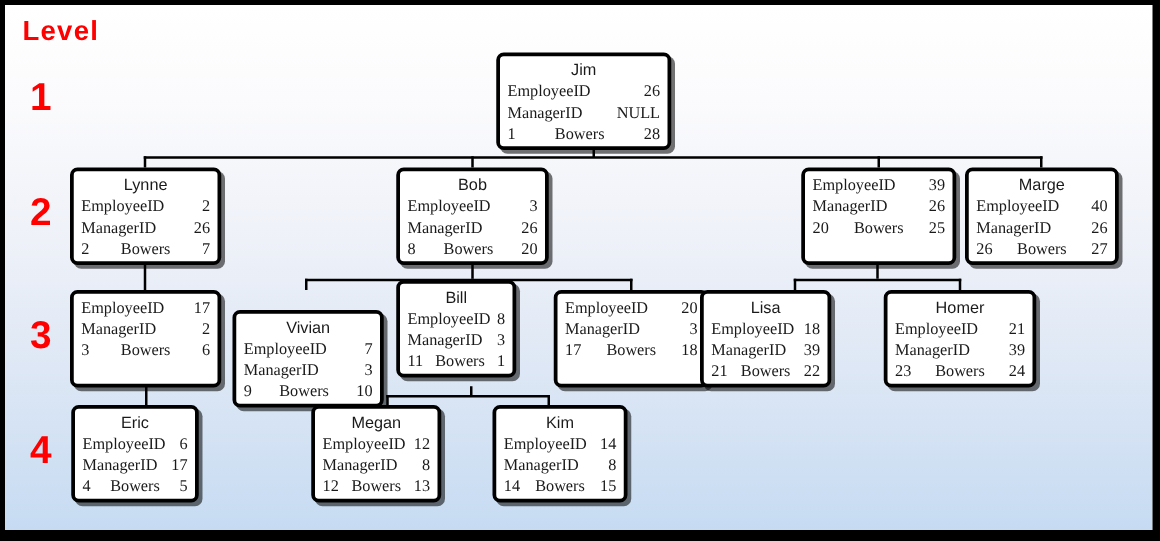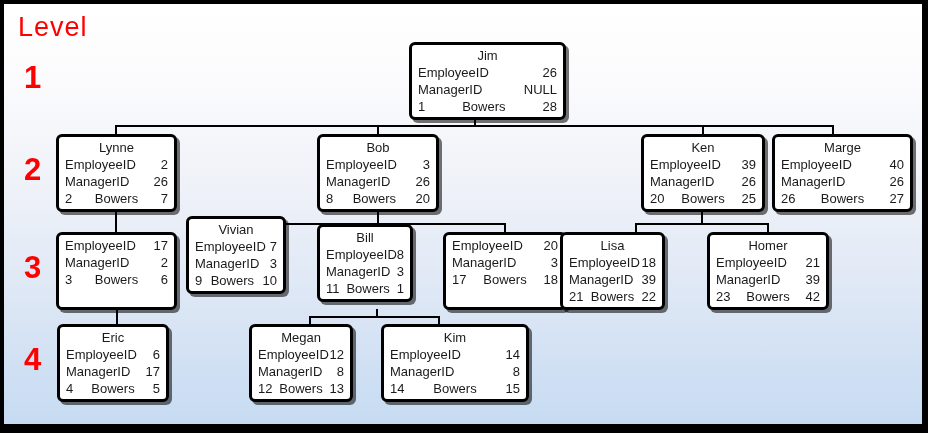--- a/index.html
+++ b/index.html
@@ -17,8 +17,8 @@
   .level-title {
     position:absolute;
     color:#ff0000;
-    font-weight:normal;
-    font-size:27px;
+    font-weight:bold;
+    font-size:22px;
     letter-spacing:1px;
   }
   .level-num {

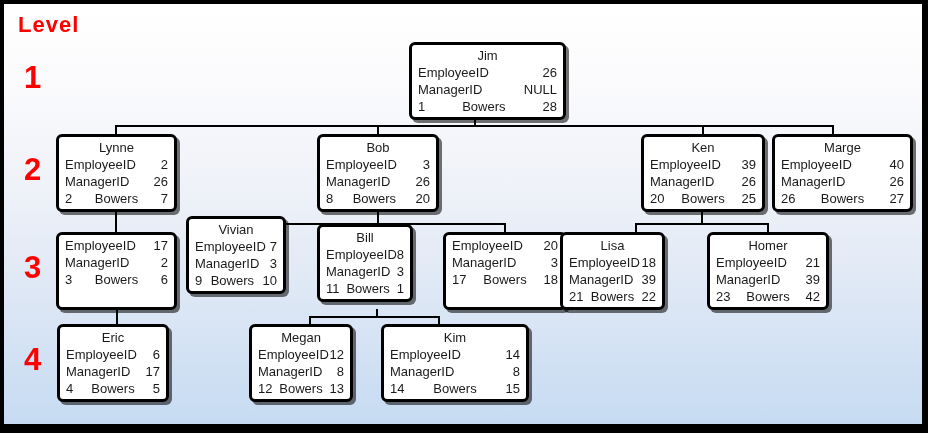--- a/index.html
+++ b/index.html
@@ -84,7 +84,7 @@
   <div class="conn v" style="left:305px;top:312px;height:8px"></div>
   <div class="conn v" style="left:434px;top:312px;height:8px"></div>
 
-  <div class="node" style="left:405px;top:38px;width:157px">
+  <div class="node" style="left:393px;top:38px;width:140px">
     <div class="nm">Jim</div>
     <div class="rw">
         <span>EmployeeID</span>

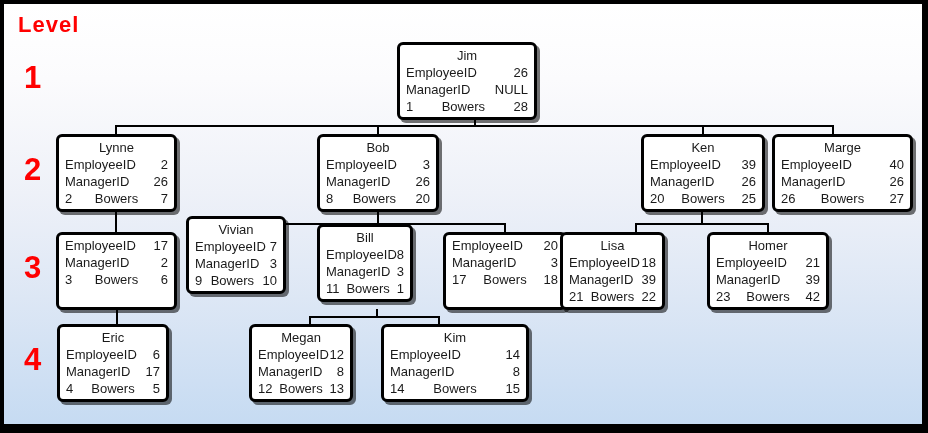--- a/index.html
+++ b/index.html
@@ -41,7 +41,7 @@
     color:#1a1a1a;
   }
   .node .nm { text-align:center; }
-  .node .rw { display:flex; justify-content:space-between; }
+  .node .rw { display:flex; justify-content:space-between;font-family:Liberation Serif, serif; }
   .conn { position:absolute; background:#000000; }
   .conn.v { width:2px; }
   .conn.h { height:2px; }

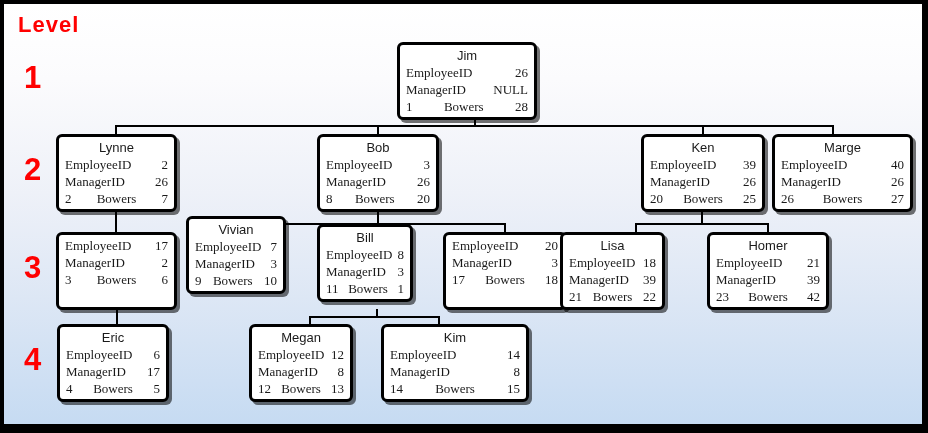--- a/index.html
+++ b/index.html
@@ -136,7 +136,6 @@
   </div>
 
   <div class="node" style="left:637px;top:130px;width:124px">
-    <div class="nm">Ken</div>
     <div class="rw">
         <span>EmployeeID</span>
         <span>39</span>

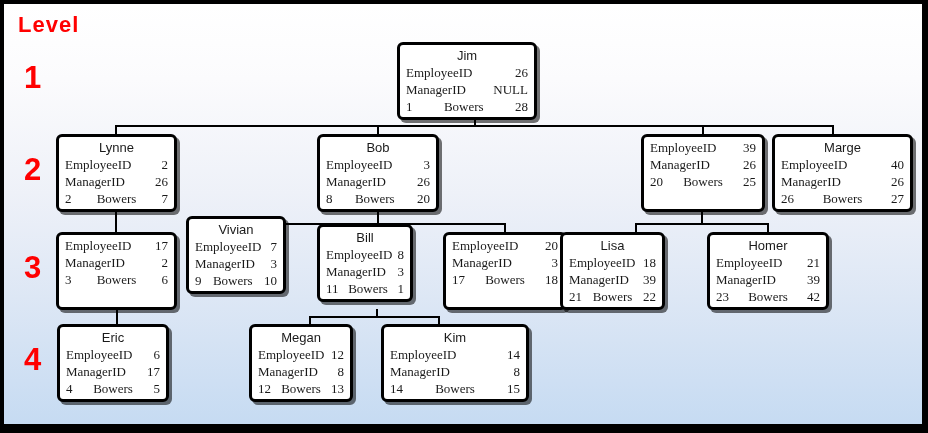--- a/index.html
+++ b/index.html
@@ -151,7 +151,7 @@
       </div>
   </div>
 
-  <div class="node" style="left:768px;top:130px;width:141px">
+  <div class="node" style="left:768px;top:130px;width:123px">
     <div class="nm">Marge</div>
     <div class="rw">
         <span>EmployeeID</span>

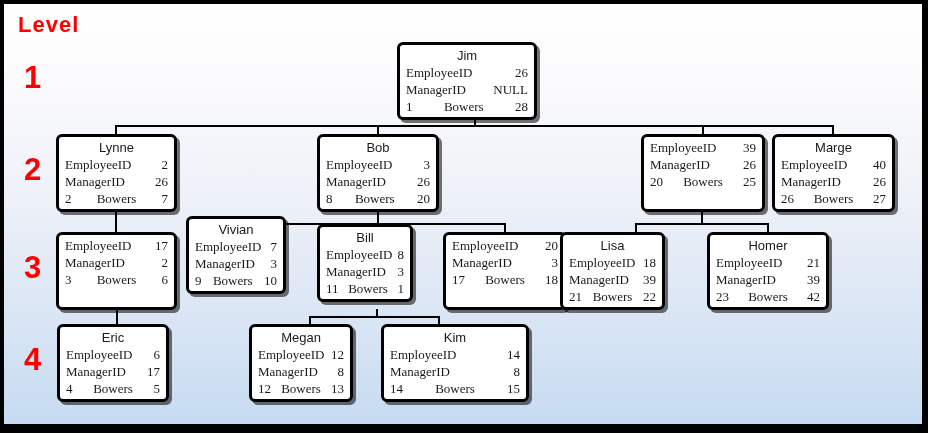--- a/index.html
+++ b/index.html
@@ -184,7 +184,7 @@
       </div>
   </div>
 
-  <div class="node" style="left:182px;top:212px;width:100px">
+  <div class="node" style="left:182px;top:244px;width:121px">
     <div class="nm">Vivian</div>
     <div class="rw">
         <span>EmployeeID</span>

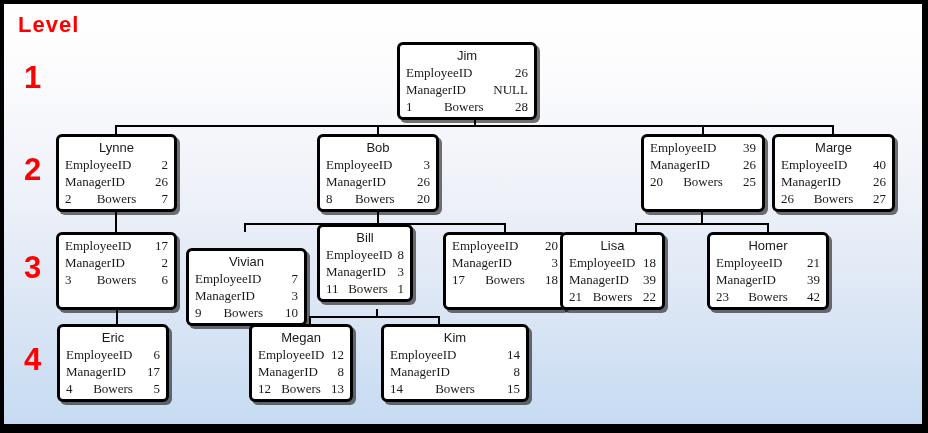--- a/index.html
+++ b/index.html
@@ -264,7 +264,7 @@
     <div class="rw">
         <span>23</span>
         <span>Bowers</span>
-        <span>42</span>
+        <span>24</span>
       </div>
   </div>
 

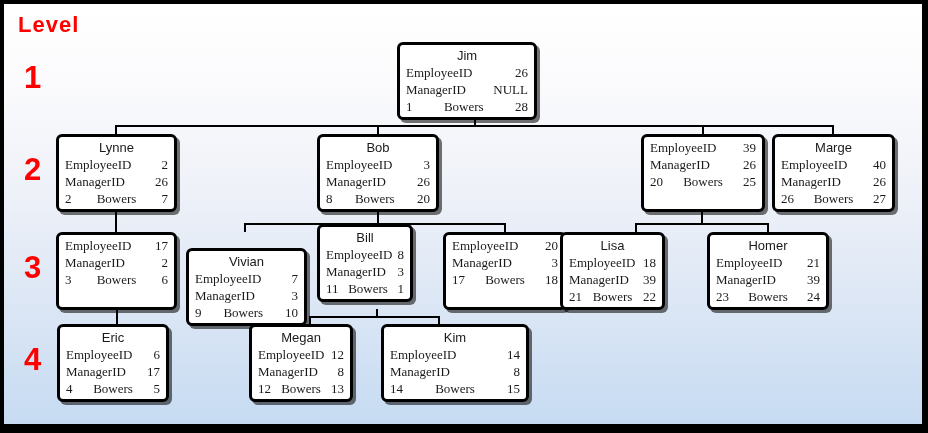--- a/index.html
+++ b/index.html
@@ -268,7 +268,7 @@
       </div>
   </div>
 
-  <div class="node" style="left:53px;top:320px;width:112px">
+  <div class="node" style="left:53px;top:320px;width:102px">
     <div class="nm">Eric</div>
     <div class="rw">
         <span>EmployeeID</span>

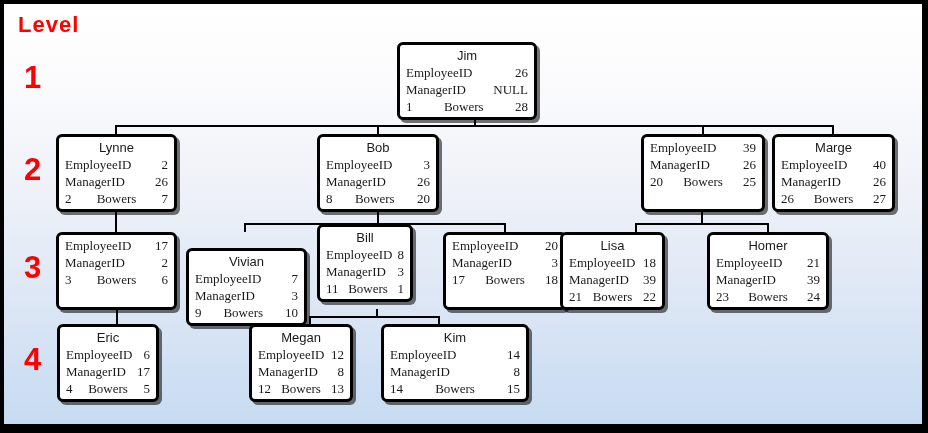--- a/index.html
+++ b/index.html
@@ -302,7 +302,7 @@
       </div>
   </div>
 
-  <div class="node" style="left:377px;top:320px;width:148px">
+  <div class="node" style="left:390px;top:320px;width:108px">
     <div class="nm">Kim</div>
     <div class="rw">
         <span>EmployeeID</span>

